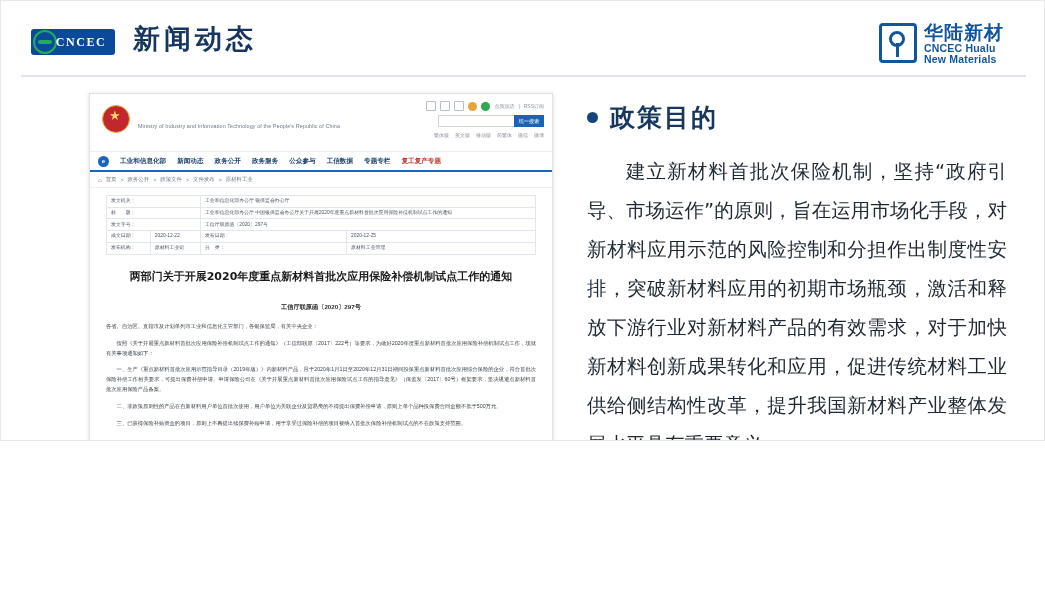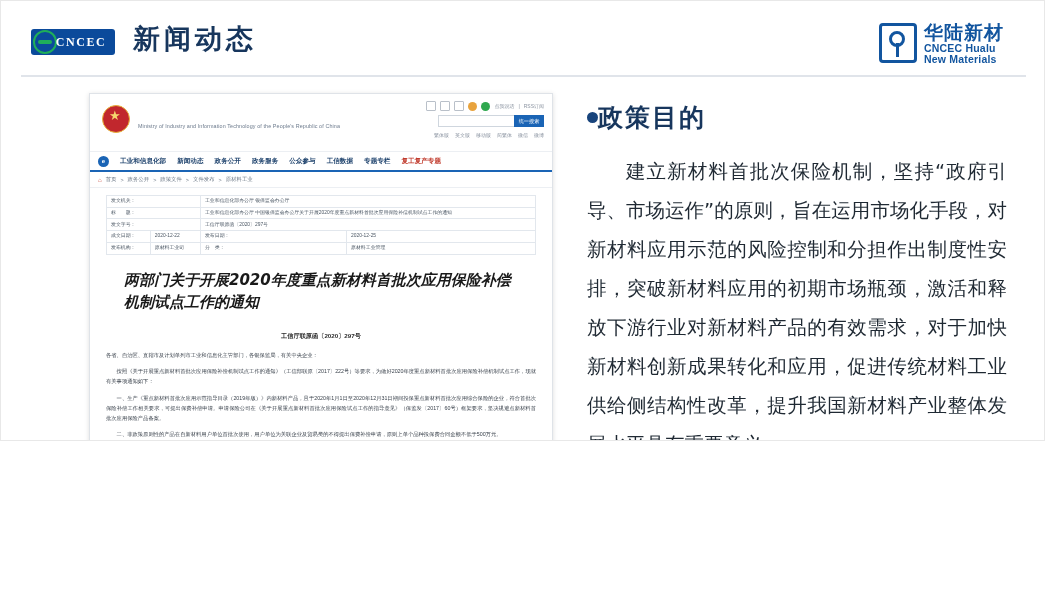--- a/index.html
+++ b/index.html
@@ -344,6 +344,7 @@
   .bullet-head {
     display: flex;
     align-items: center;
+    gap: 12px;
   }
   .bullet-dot {
     width: 11px;

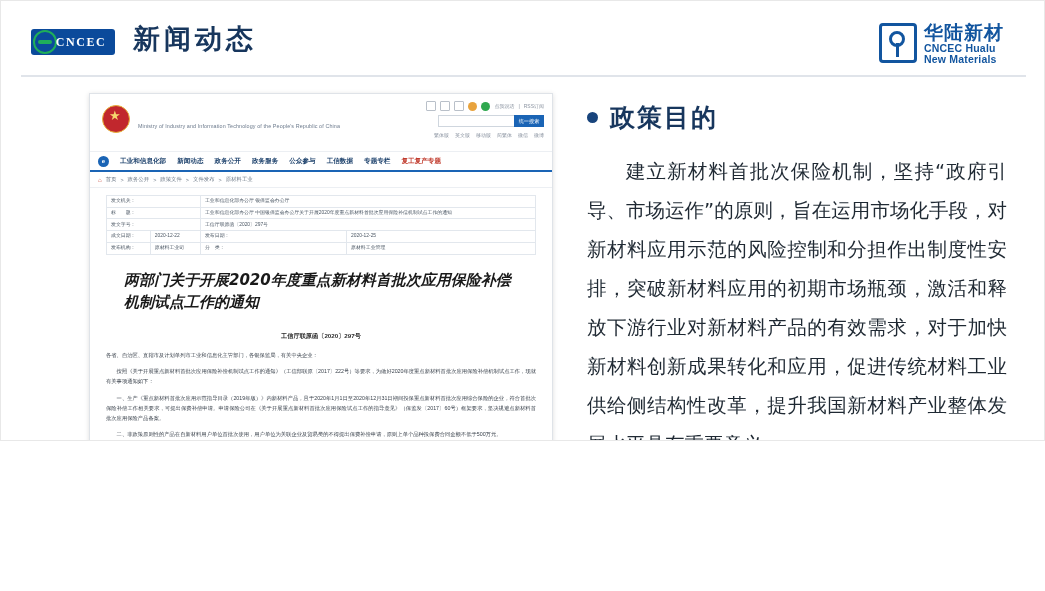--- a/index.html
+++ b/index.html
@@ -304,12 +304,12 @@
   }
   .doc-h1 {
     margin: 14px 34px 0 34px;
-    font-size: 15px;
+    text-align: center;
+    font-size: 11px;
     font-weight: bold;
     color: #1a1a1a;
     line-height: 1.5;
     font-family: "DejaVu Sans", "Liberation Sans", sans-serif;
-    font-style: italic;
   }
   .doc-code {
     margin-top: 18px;

